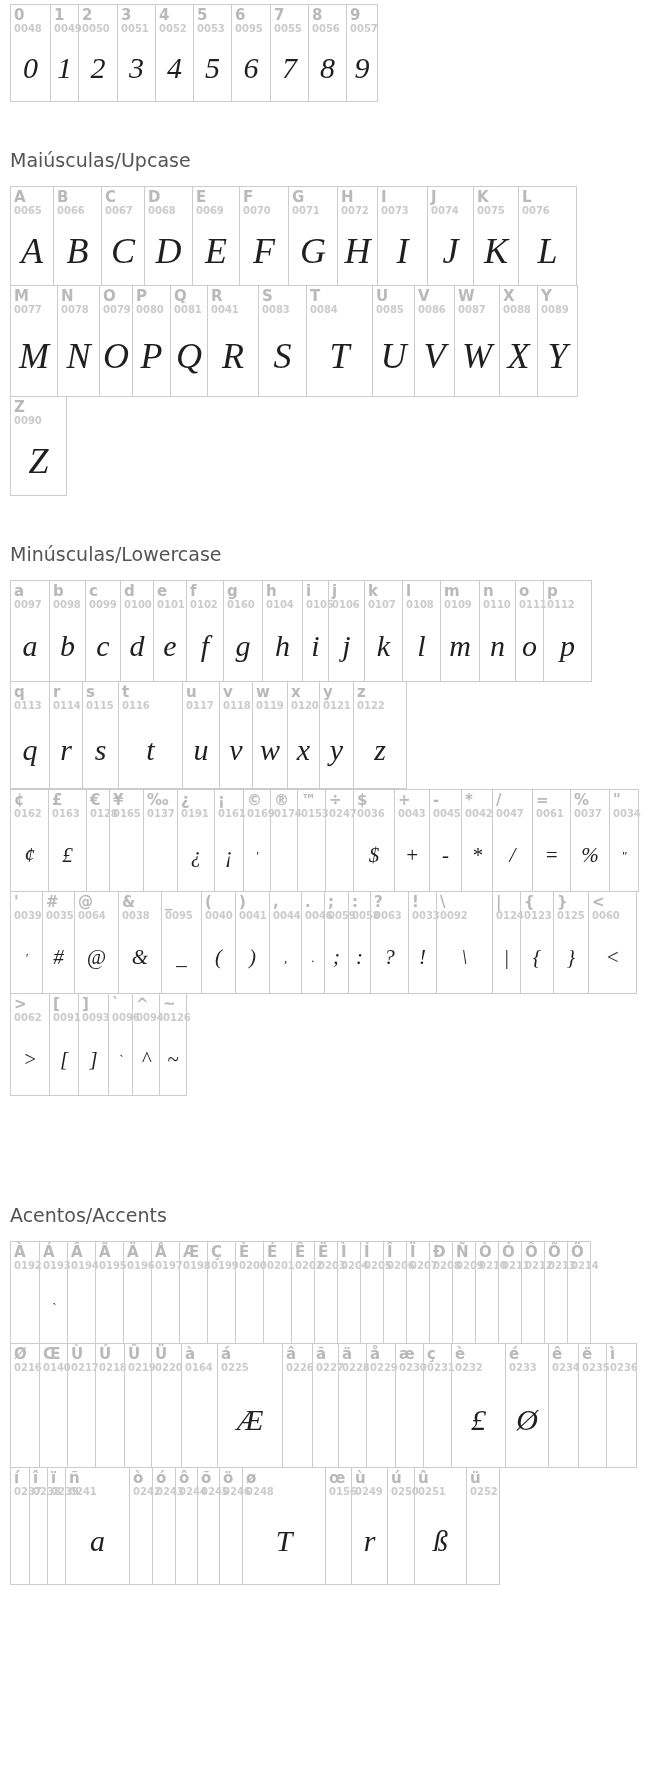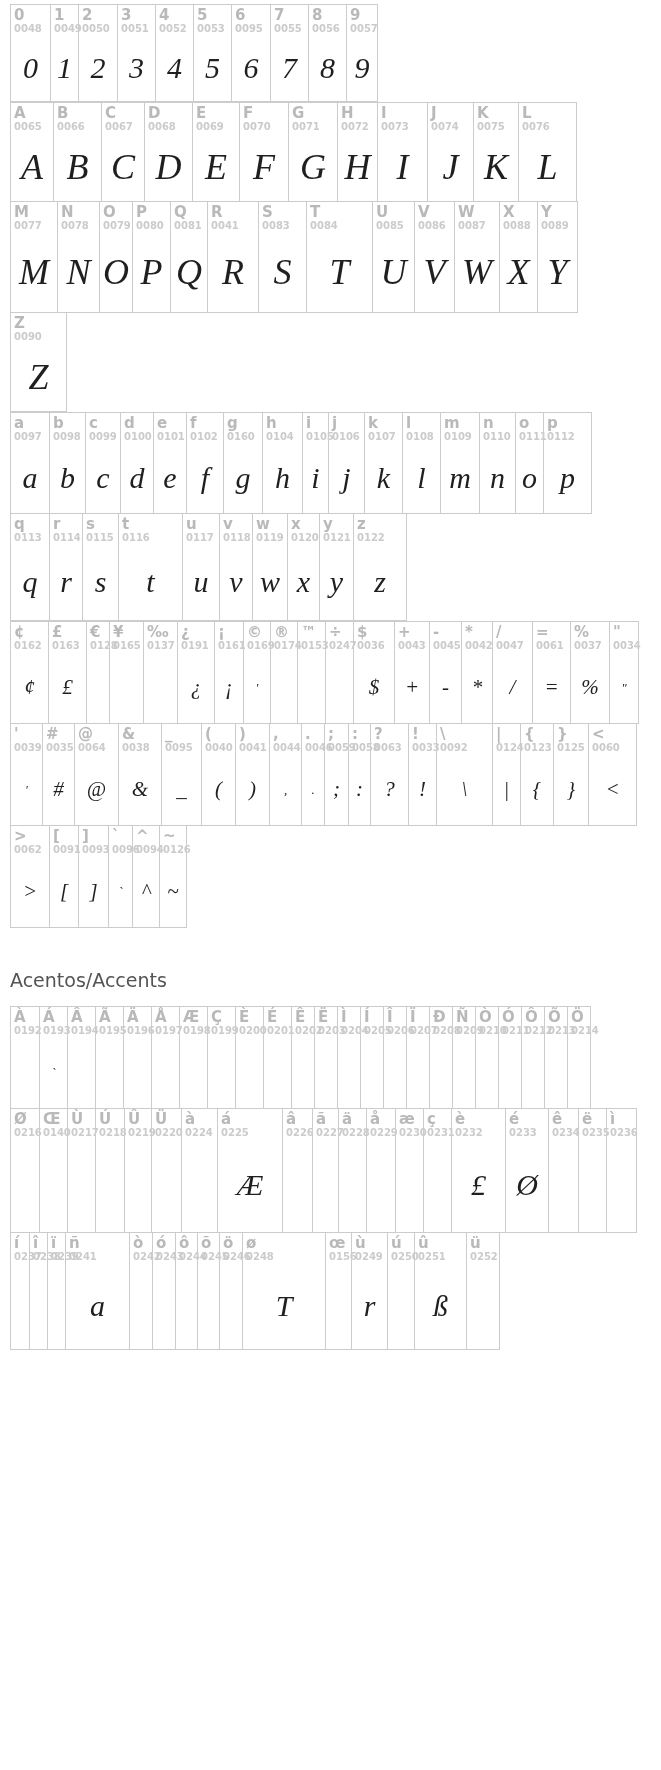--- a/index.html
+++ b/index.html
@@ -115,6 +115,7 @@
       </div>
     </section>
     <section class="section s1">
+      <h2 class="section-title">Maiúsculas/Upcase</h2>
       <div class="row" style="height: 100px;">
         <div class="cell" style="width: 42px;">
           <div class="cell-head">

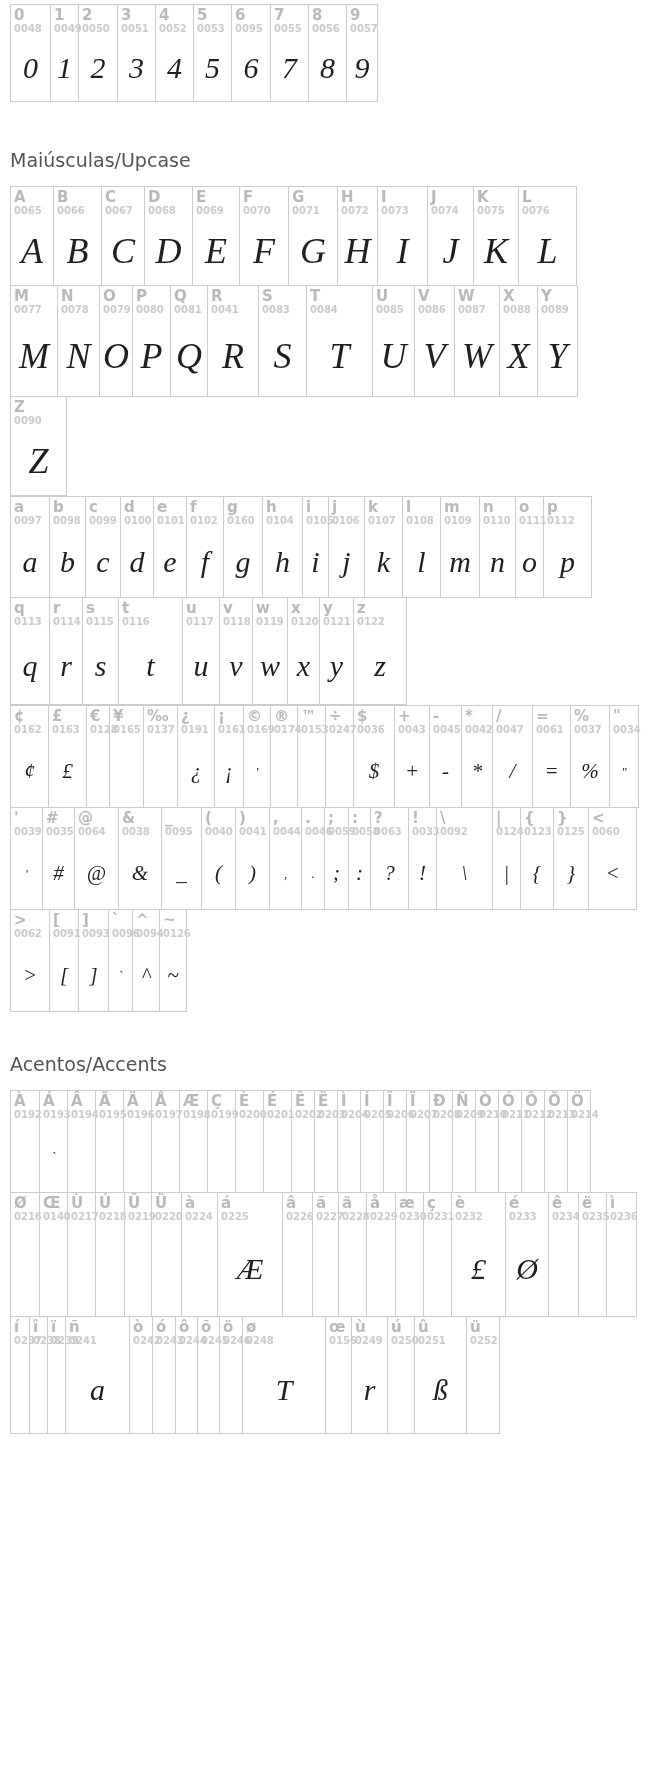--- a/index.html
+++ b/index.html
@@ -306,6 +306,7 @@
       </div>
     </section>
     <section class="section s2">
+      <h2 class="section-title">Minúsculas/Lowercase</h2>
       <div class="row" style="height: 102px;">
         <div class="cell" style="width: 38px;">
           <div class="cell-head">

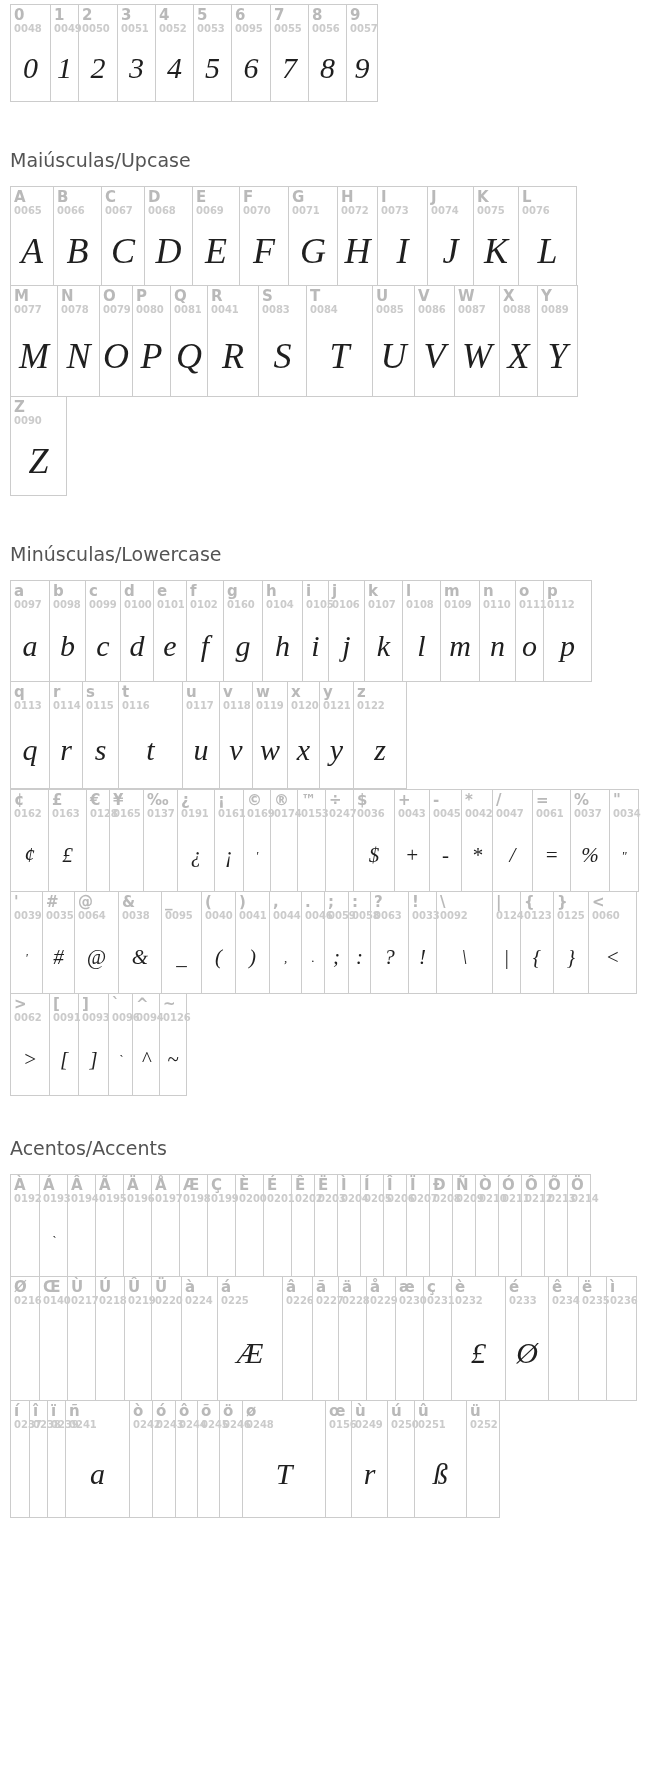--- a/index.html
+++ b/index.html
@@ -10,7 +10,7 @@
     margin:46px 0 14px 0;line-height:24px;letter-spacing:0;
   }
   .section.s0 .section-title{margin-top:2px;}
-  .section.s4 .section-title{margin-top:40px;}
+  .section.s4 .section-title{margin-top:107px;}
   .row{
     display:flex;width:max-content;background:#fff;
     border:1px solid #cccccc;box-sizing:border-box;

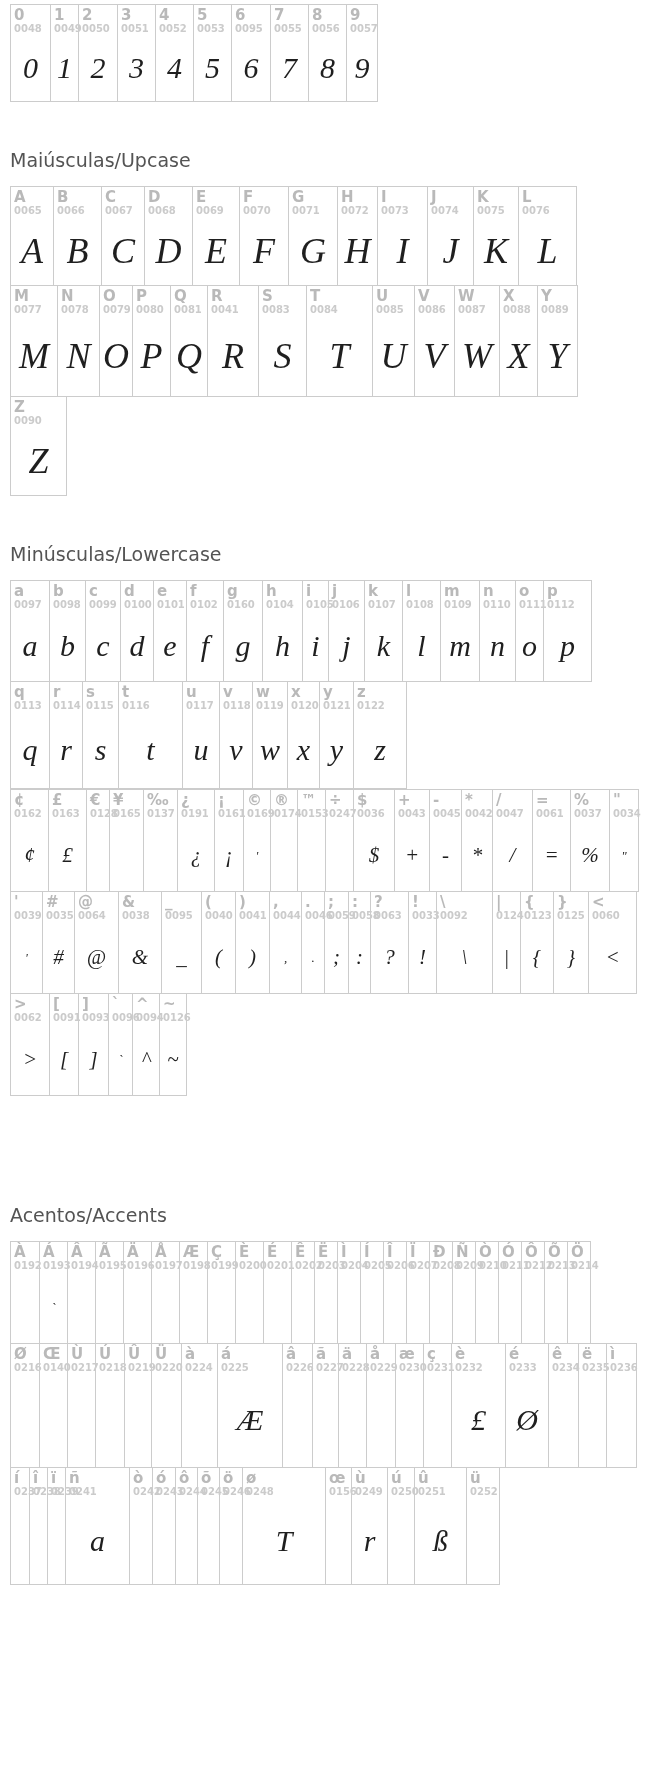--- a/index.html
+++ b/index.html
@@ -1014,7 +1014,7 @@
         <div class="cell" style="width: 36px;">
           <div class="cell-head">
             <span class="char">à</span>
-            <span class="code">0224</span>
+            <span class="code">0164</span>
           </div>
           <div class="glyph"></div>
         </div>

